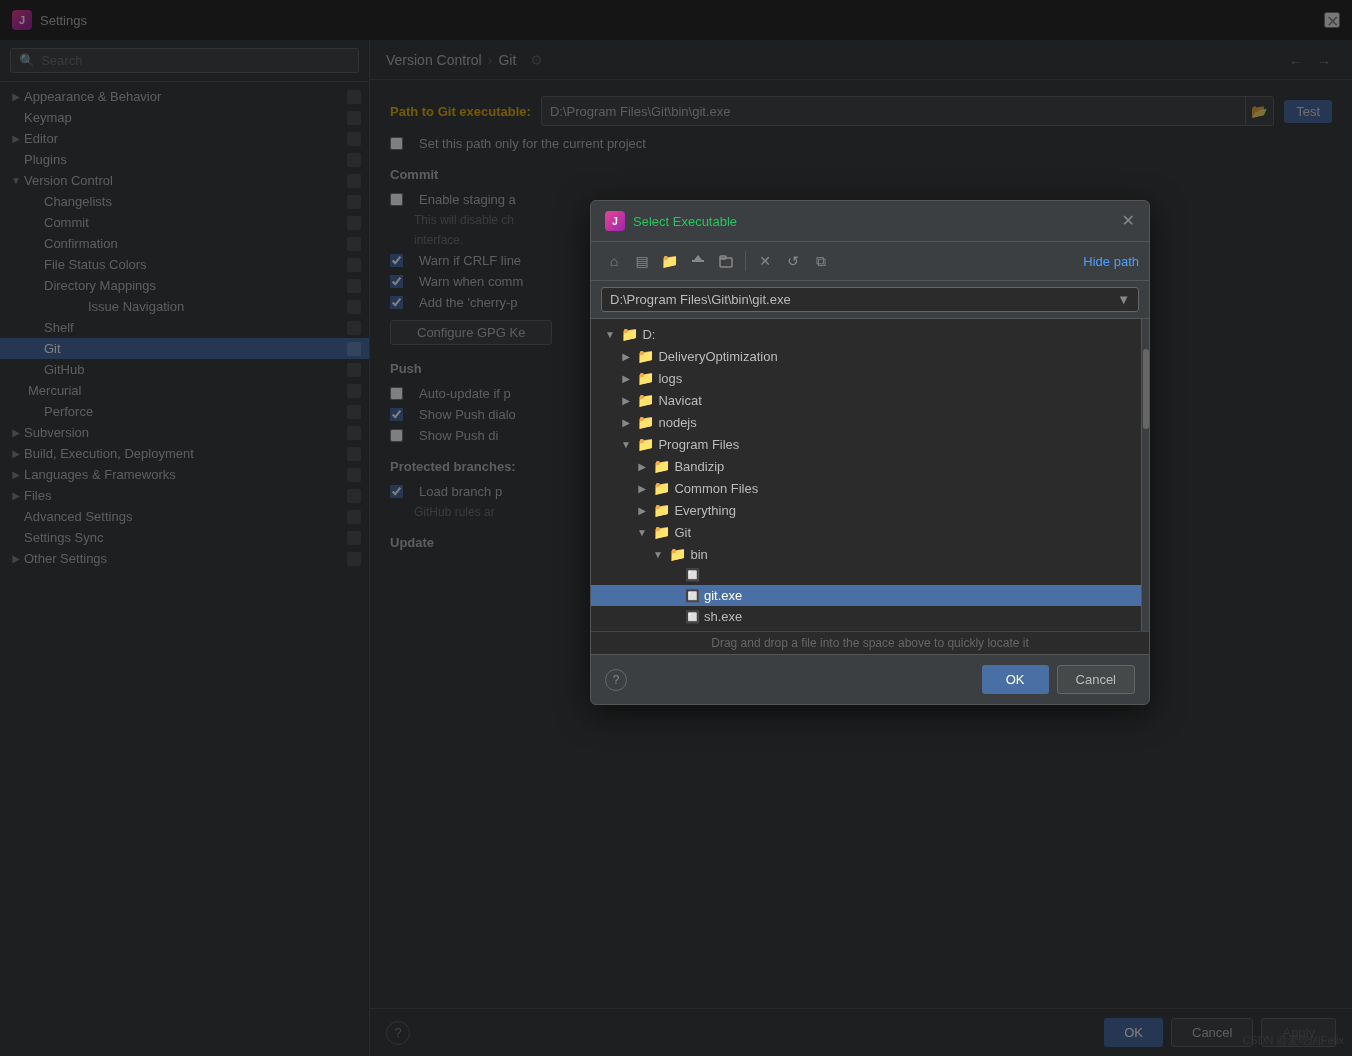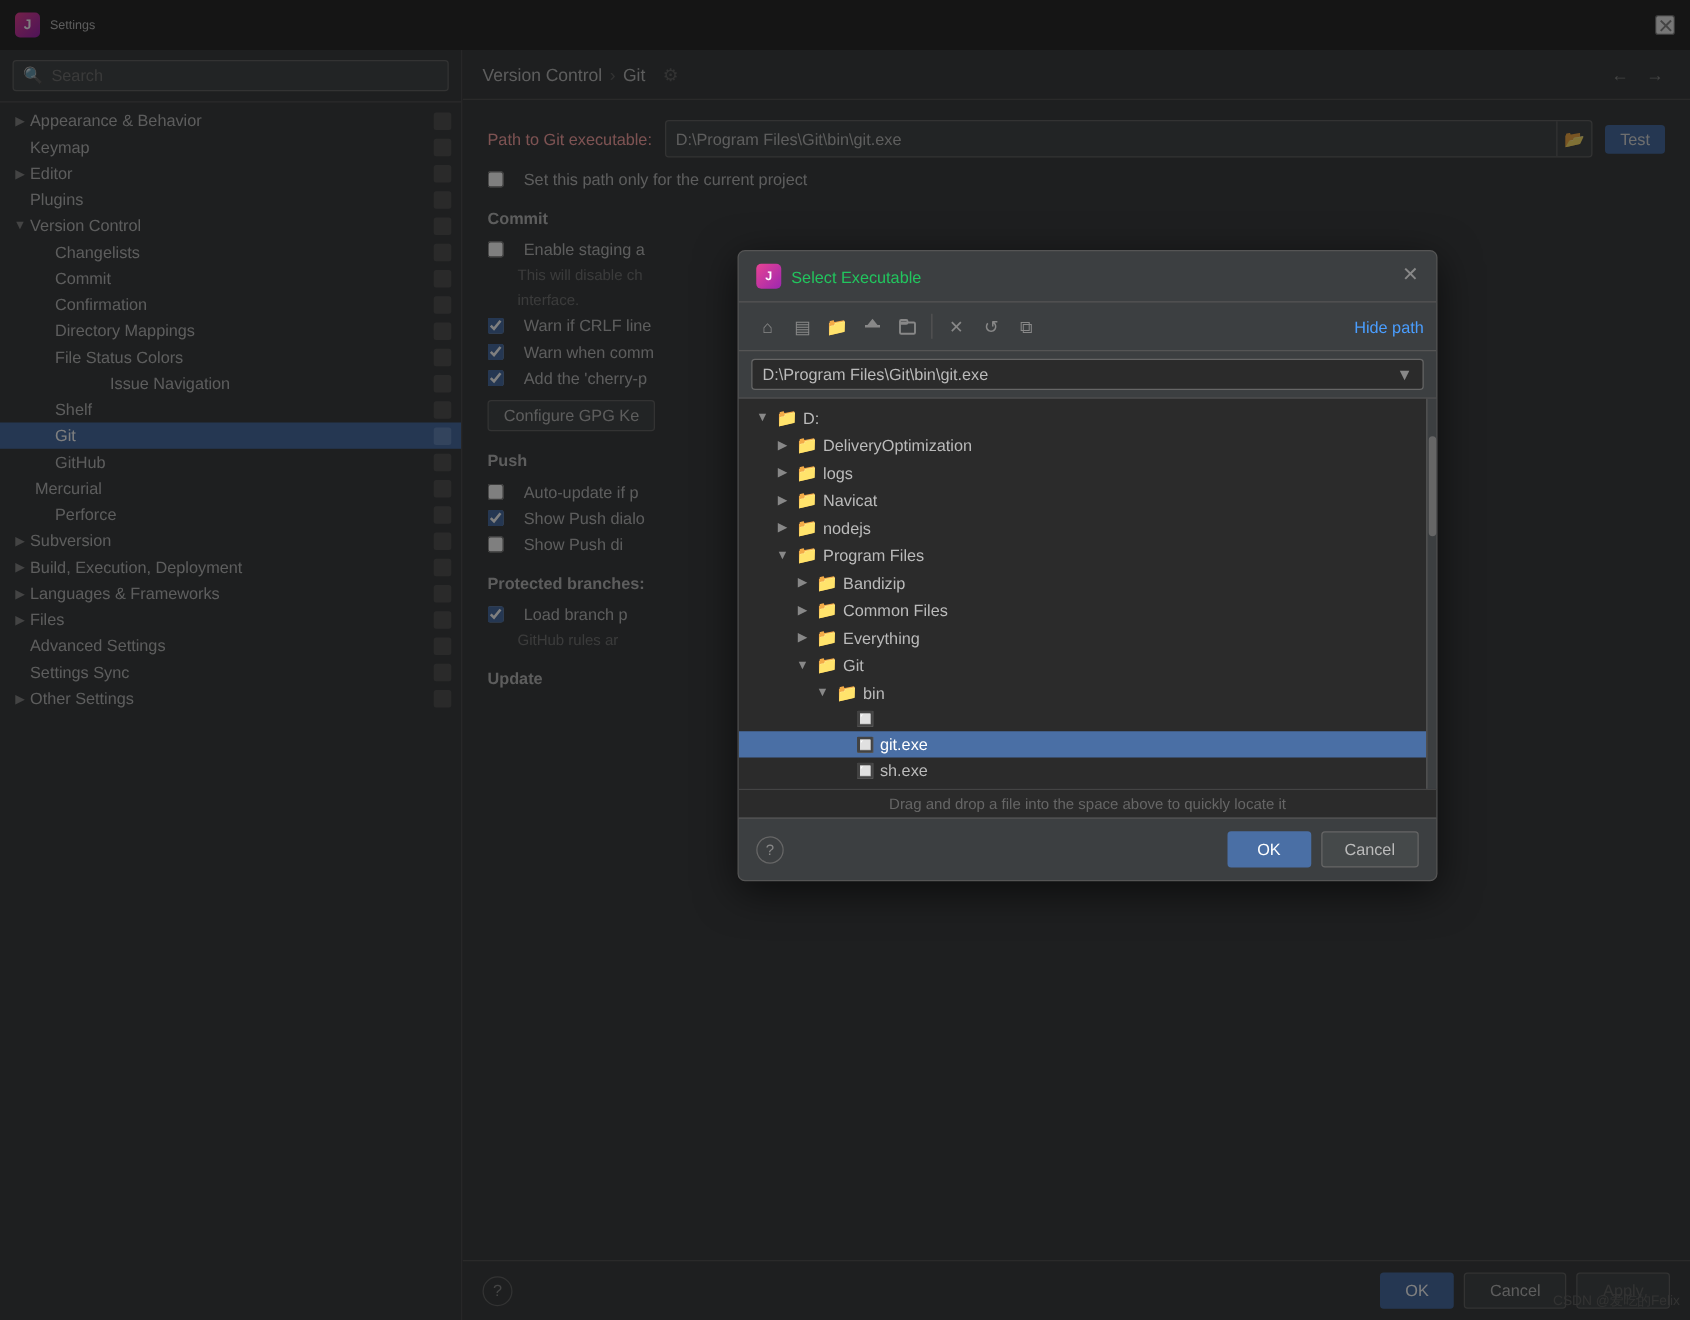--- a/index.html
+++ b/index.html
@@ -519,7 +519,7 @@
   <div class="title-bar">
     <div class="title-bar-left">
       <div class="title-bar-icon">J</div>
-      <span style="color:#bbb; font-size:10px;">Settings</span>
+      <span style="color:#bbb; font-size:13px;">Settings</span>
     </div>
     <button class="title-bar-close">✕</button>
   </div>

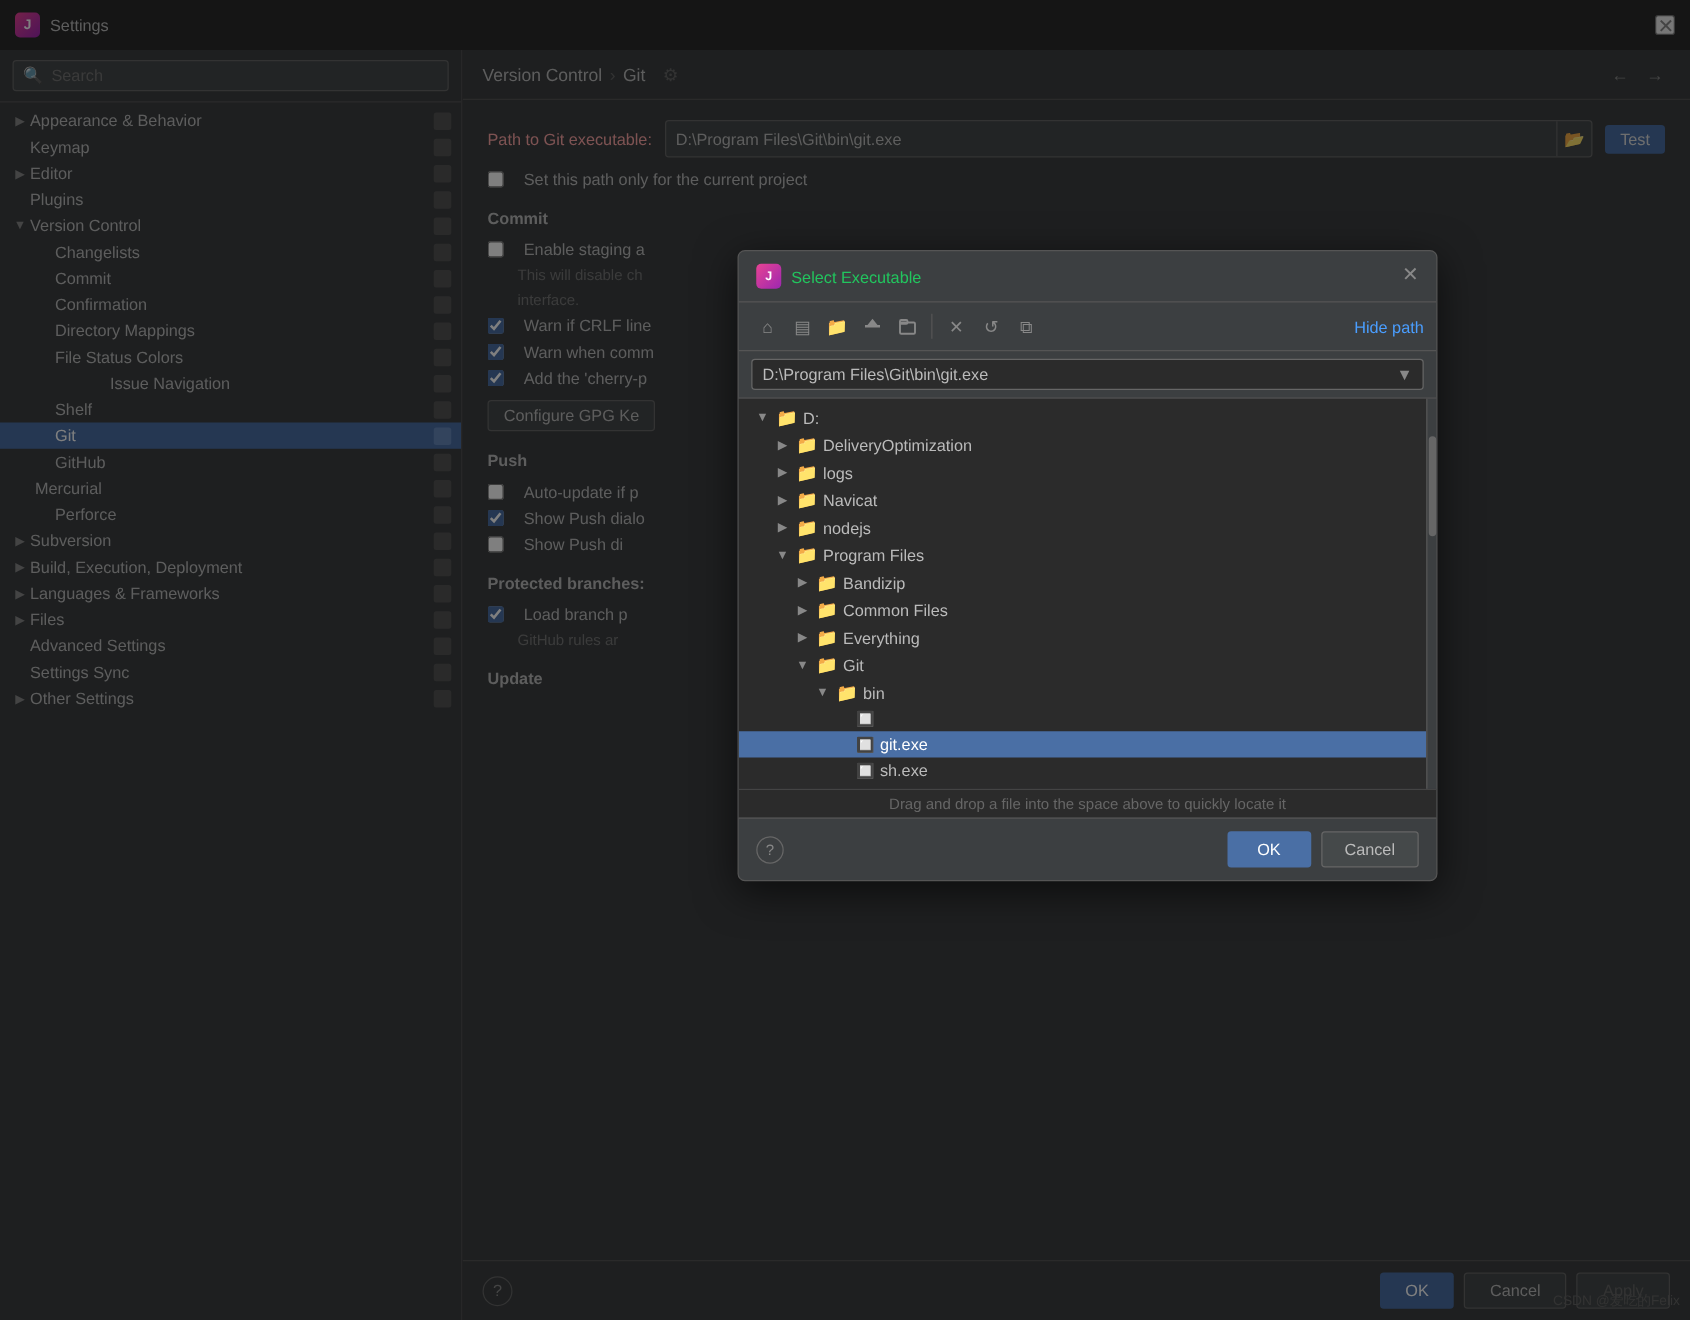--- a/index.html
+++ b/index.html
@@ -173,7 +173,7 @@
       gap: 10px;
       margin-bottom: 10px;
     }
-    .path-label { color: #fca5a5; white-space: nowrap; }
+    .path-label { color: #eab308; white-space: nowrap; font-weight: bold; }
     .path-input-wrap {
       display: flex;
       align-items: center;

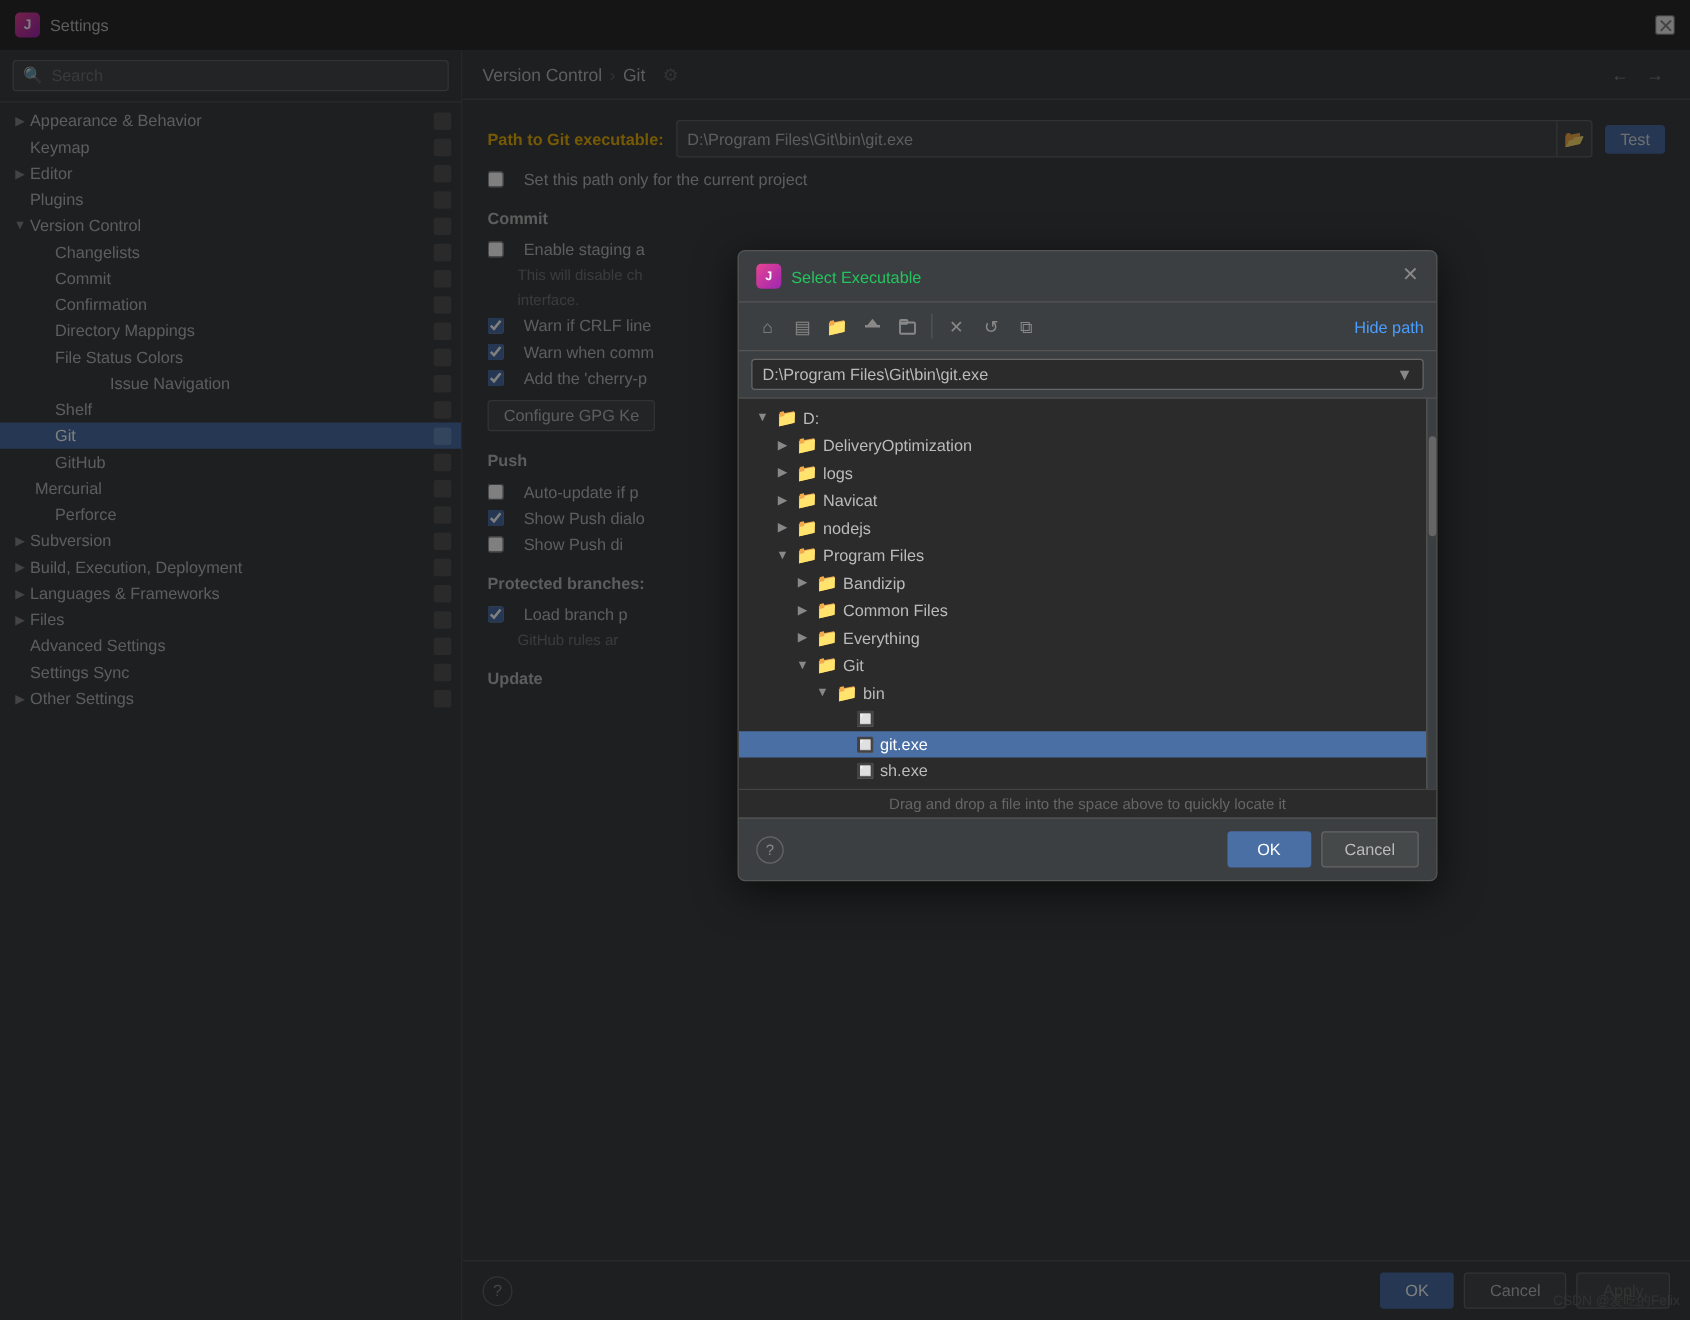--- a/index.html
+++ b/index.html
@@ -586,13 +586,13 @@
 
         <div class="tree-node-row" style="padding-left: 28px;">
           <span class="node-toggle"></span>
+          <span class="node-label">File Status Colors</span>
+          <span class="node-gear"></span>
+        </div>
+
+        <div class="tree-node-row" style="padding-left: 28px;">
+          <span class="node-toggle"></span>
           <span class="node-label">Directory Mappings</span>
-          <span class="node-gear"></span>
-        </div>
-
-        <div class="tree-node-row" style="padding-left: 28px;">
-          <span class="node-toggle"></span>
-          <span class="node-label">File Status Colors</span>
           <span class="node-gear"></span>
         </div>
 

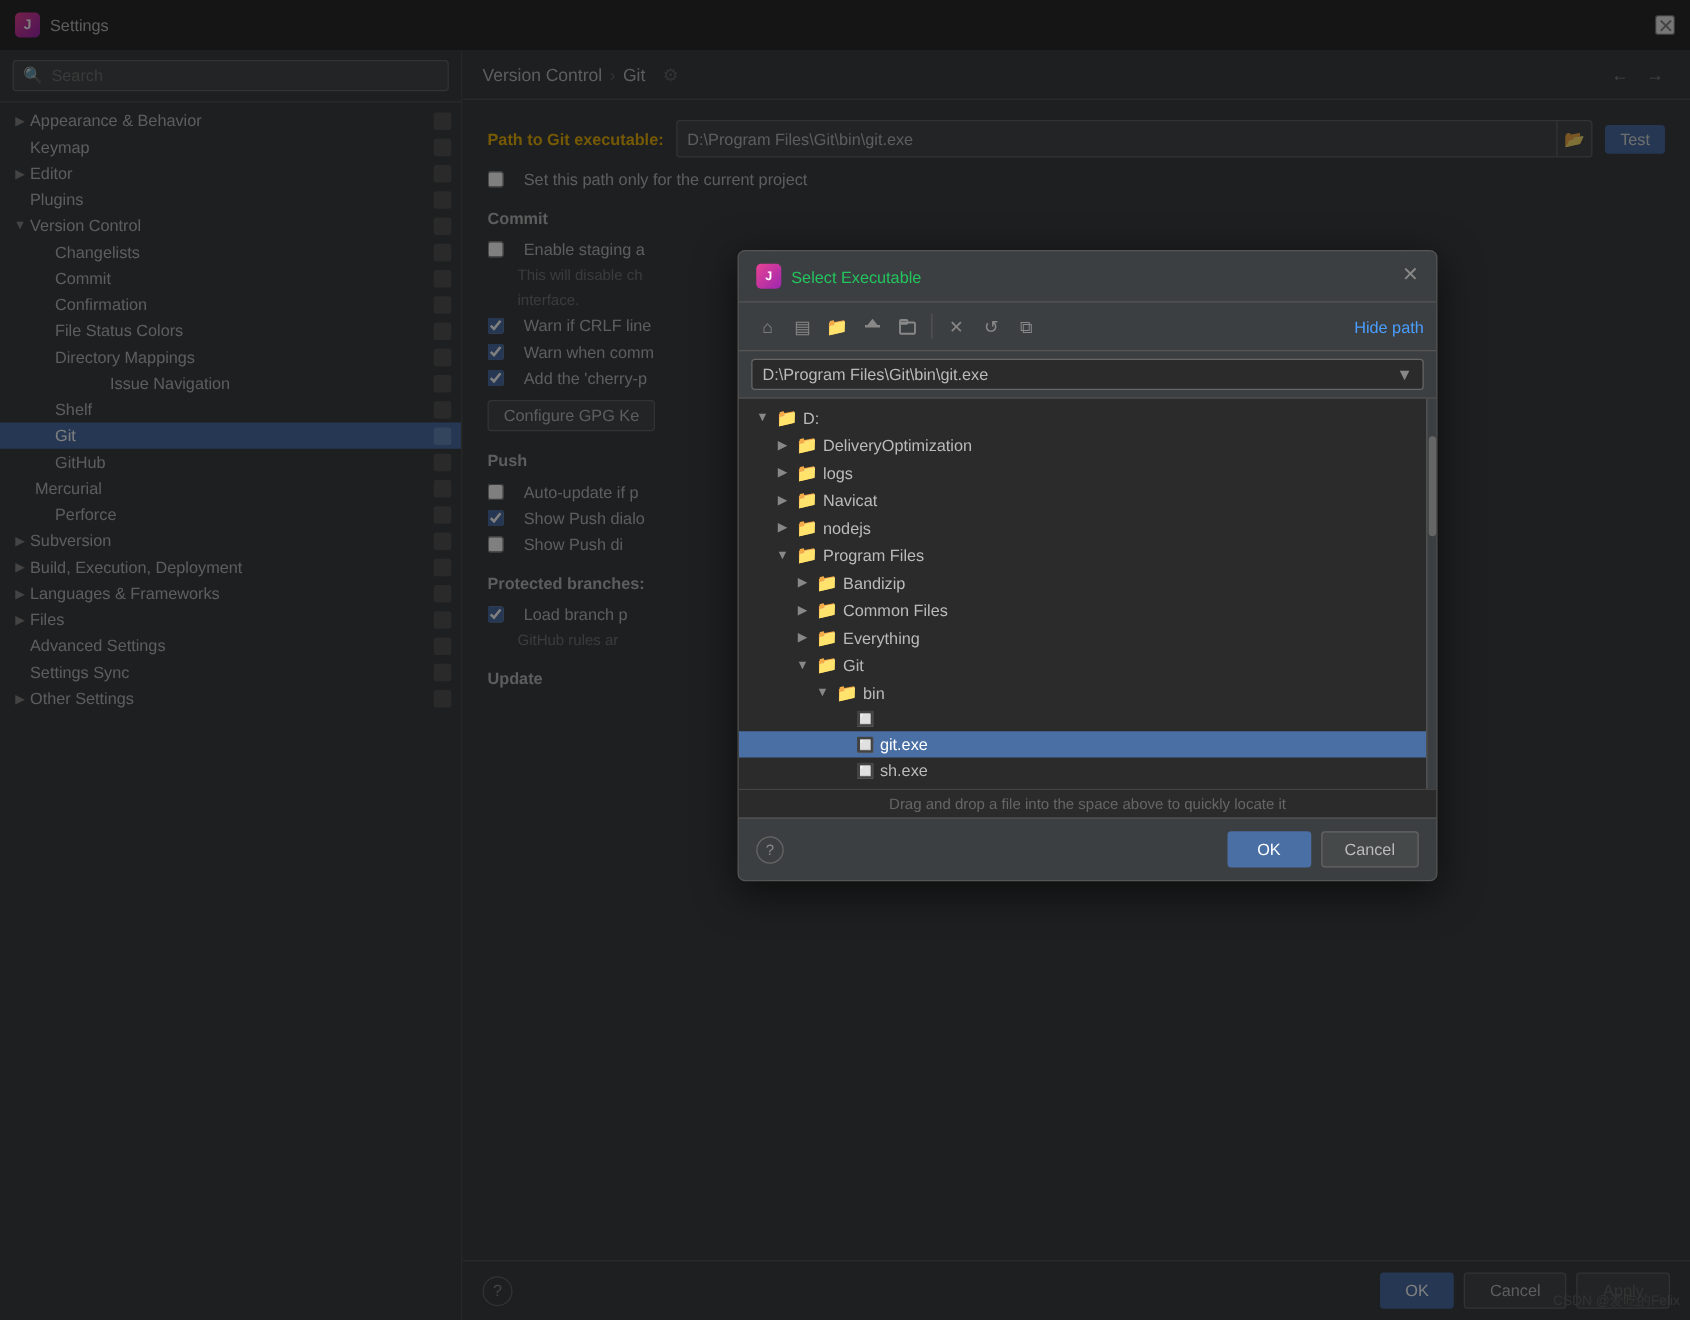--- a/index.html
+++ b/index.html
@@ -235,7 +235,7 @@
       background: #45494a;
       border: 1px solid #666;
       color: #bbb;
-      padding: 4px 12px;
+      padding: 4px 26px;
       border-radius: 3px;
       cursor: pointer;
       font-size: 13px;

